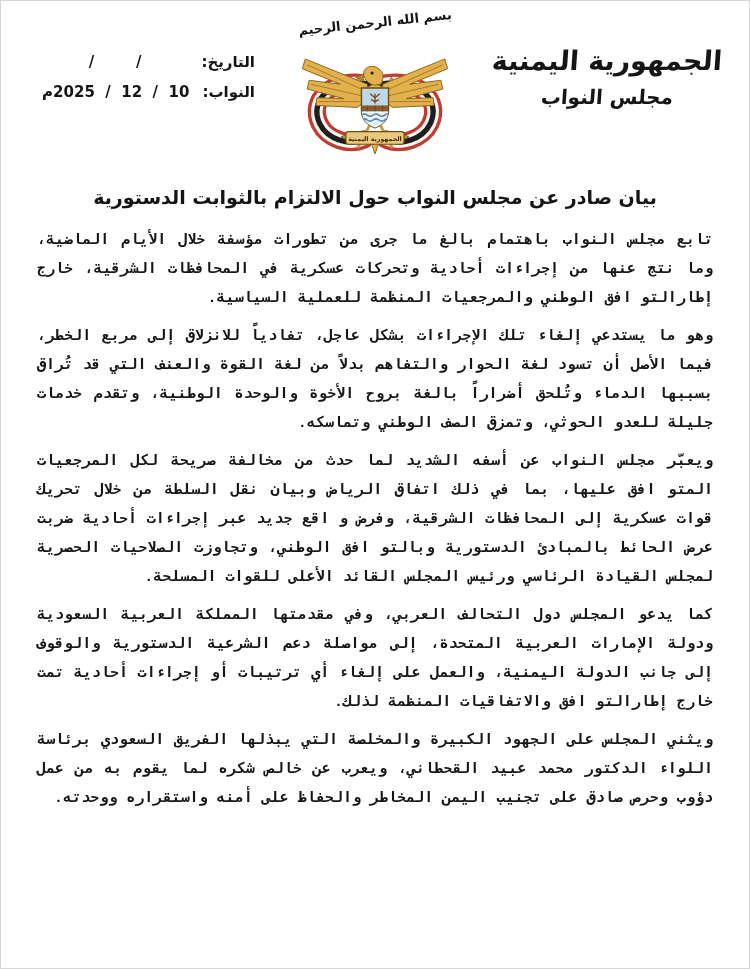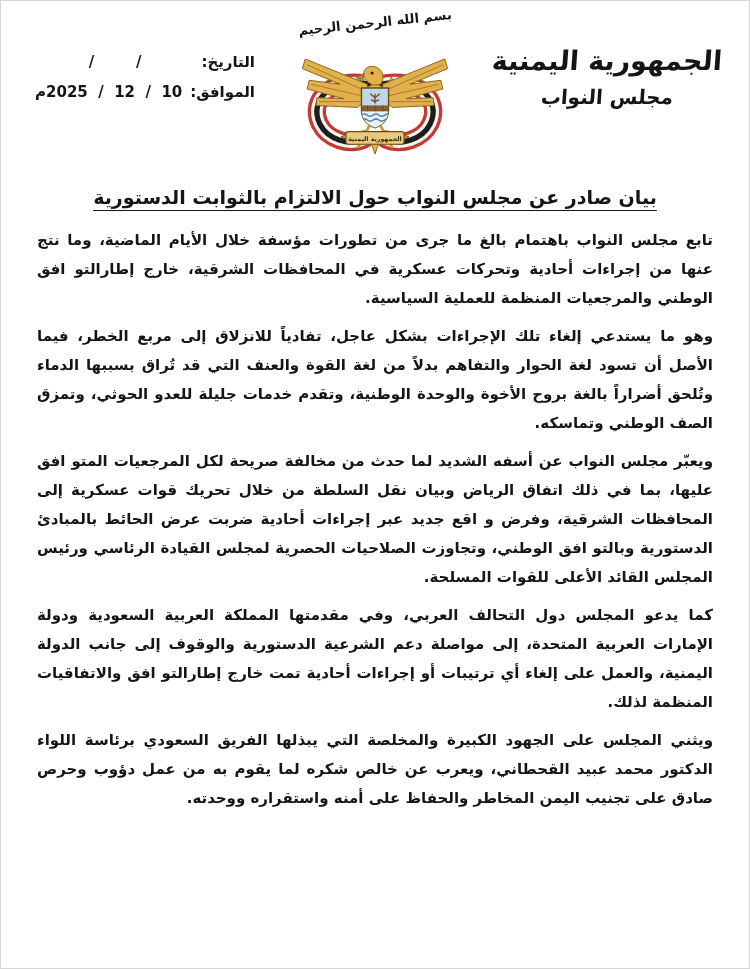--- a/index.html
+++ b/index.html
@@ -142,7 +142,7 @@
         <span class="hvalue">/        /</span>
       </div>
       <div class="hrow">
-        <span class="hlabel">الموافق:</span>
+        <span class="hlabel">النواب:</span>
         <span class="hvalue">10  /  12  /  2025م</span>
       </div>
     </div>

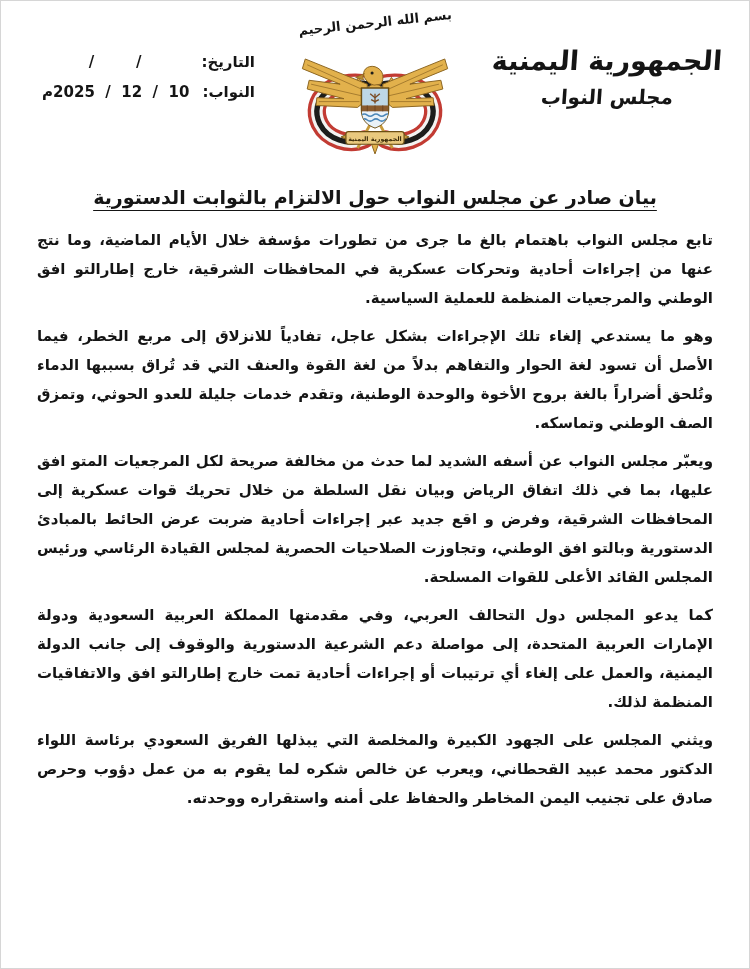--- a/index.html
+++ b/index.html
@@ -39,7 +39,7 @@
   .doc-title{margin-top:8px; text-align:center; direction:rtl;}
   .doc-title span{
     display:inline-block; font-size:19px; font-weight:bold; line-height:33px;
-    text-decoration:underline; text-underline-offset:6px; text-decoration-thickness:1px;
+    text-underline-offset:6px; text-decoration-thickness:1px;
   }
   
   .body-text{

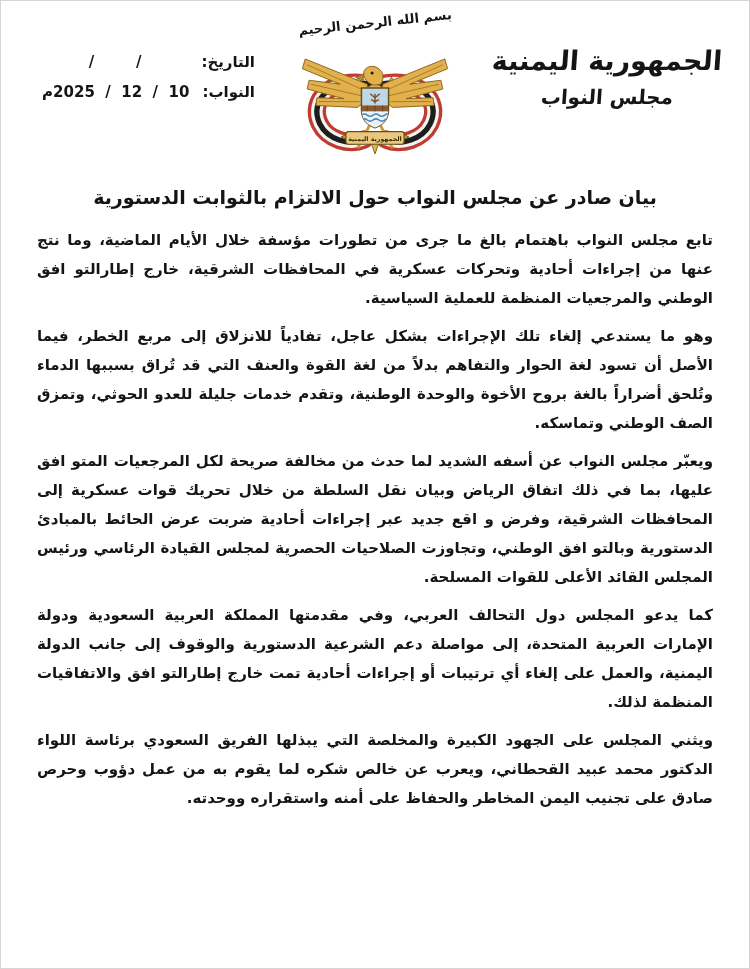--- a/index.html
+++ b/index.html
@@ -47,7 +47,7 @@
     font-size:15px; font-weight:bold; line-height:29px;
     text-align:justify; text-align-last:right;
   }
-  .body-text p{margin:9px 0 3px 0;}
+  .body-text p{margin:9px 0 3px 0;font-family:Liberation Mono, monospace;}
 </style>
 </head>
 <body>

